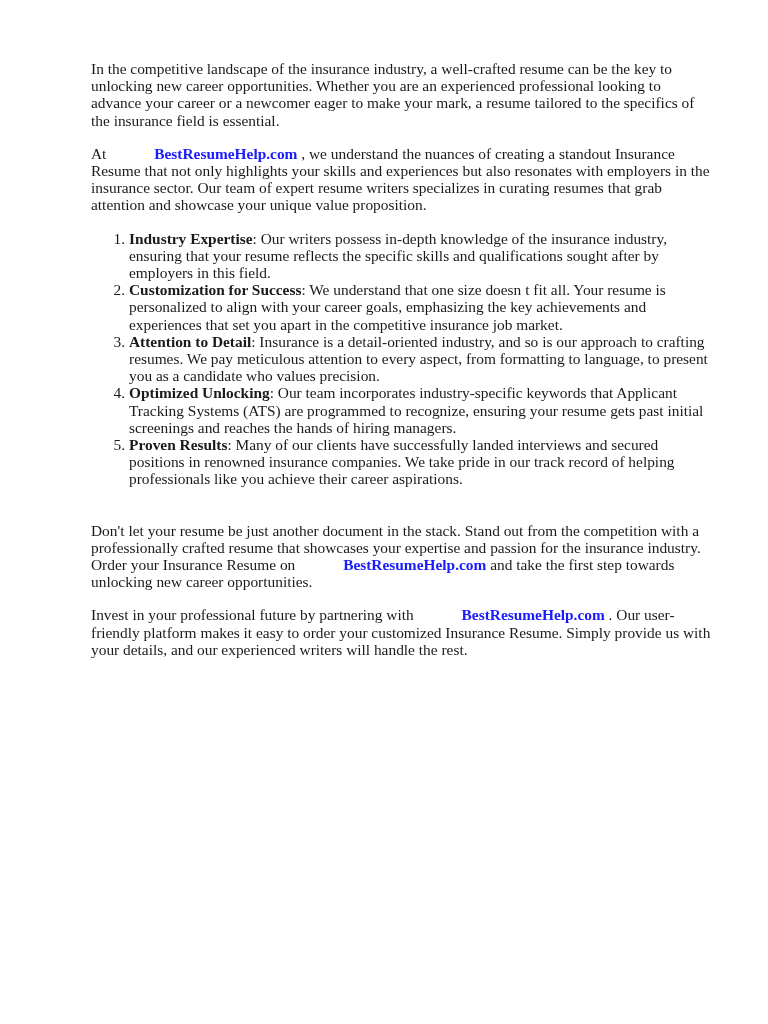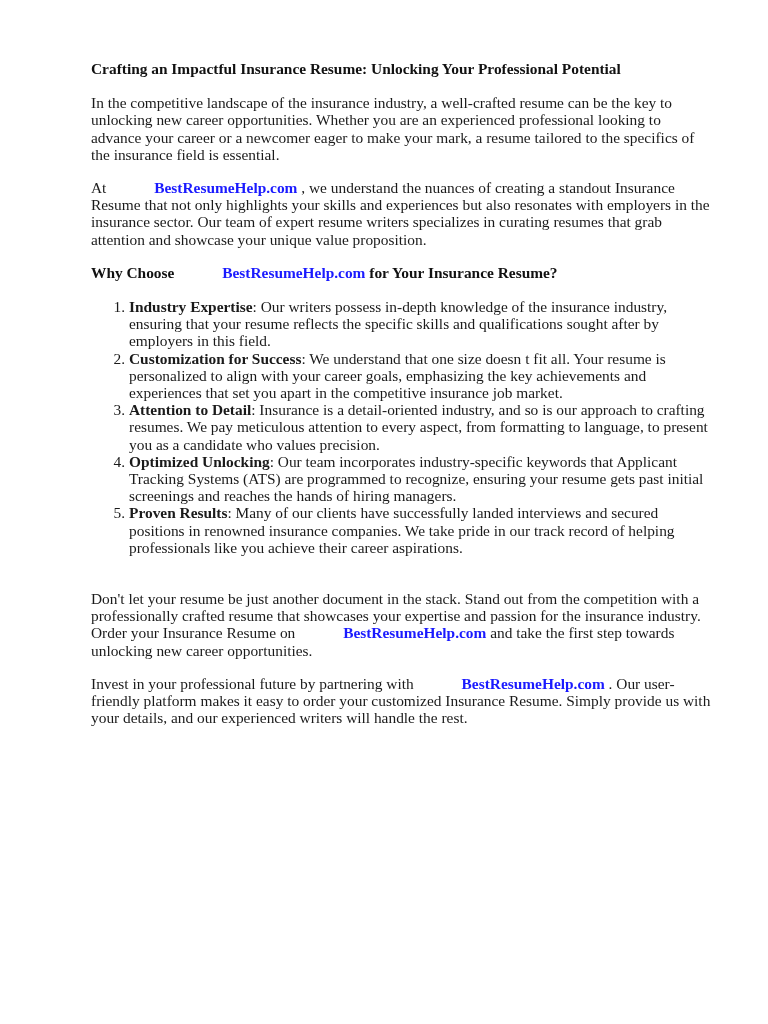--- a/index.html
+++ b/index.html
@@ -55,7 +55,6 @@
 <body>
 
 <div class="page">
-  <h1>Crafting an Impactful Insurance Resume: Unlocking Your Professional Potential</h1>
 
   <p>In the competitive landscape of the insurance industry, a well-crafted resume can be the key to unlocking new career opportunities. Whether you are an experienced professional looking to advance your career or a newcomer eager to make your mark, a resume tailored to the specifics of the insurance field is essential.</p>
 

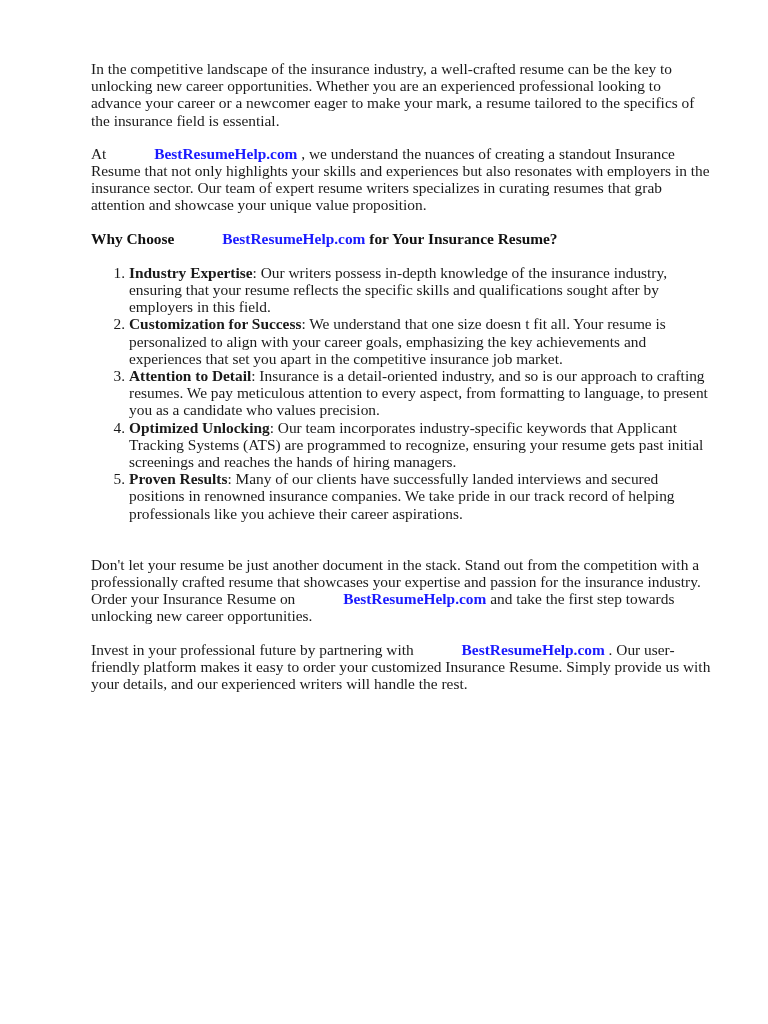--- a/index.html
+++ b/index.html
@@ -60,7 +60,6 @@
 
   <p><span>At </span><a class="link">BestResumeHelp.com</a><span> , we understand the nuances of creating a standout Insurance Resume that not only highlights your skills and experiences but also resonates with employers in the insurance sector. Our team of expert resume writers specializes in curating resumes that grab attention and showcase your unique value proposition.</span></p>
 
-  <h2><span>Why Choose </span><a class="link">BestResumeHelp.com</a><span> for Your Insurance Resume?</span></h2>
 
   <ol>
     <li><b>Industry Expertise</b><span>: Our writers possess in-depth knowledge of the insurance industry, ensuring that your resume reflects the specific skills and qualifications sought after by employers in this field.</span></li>

